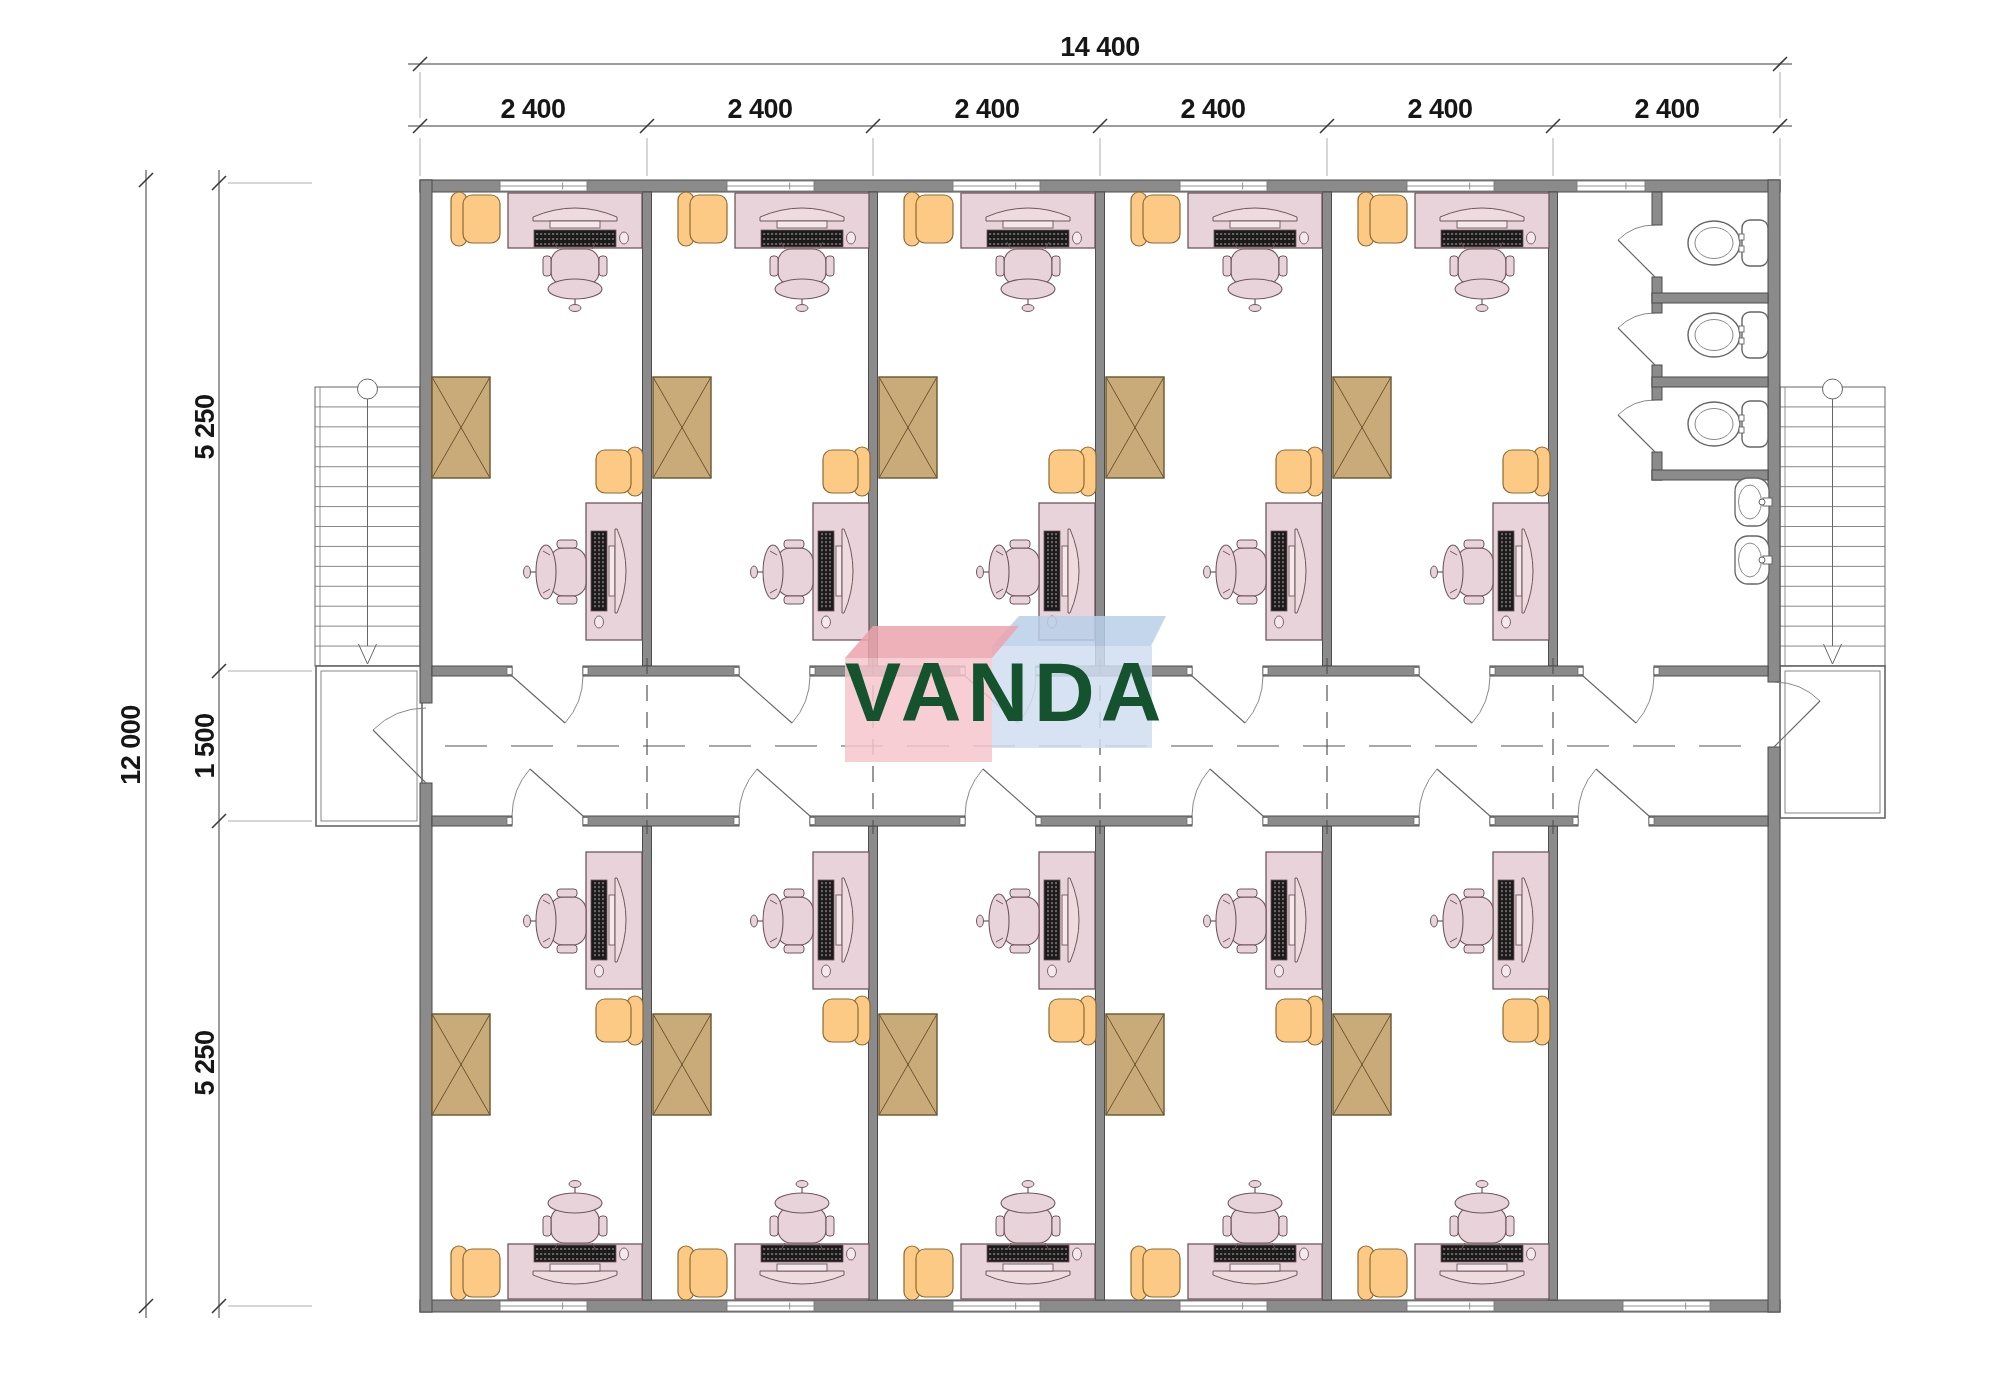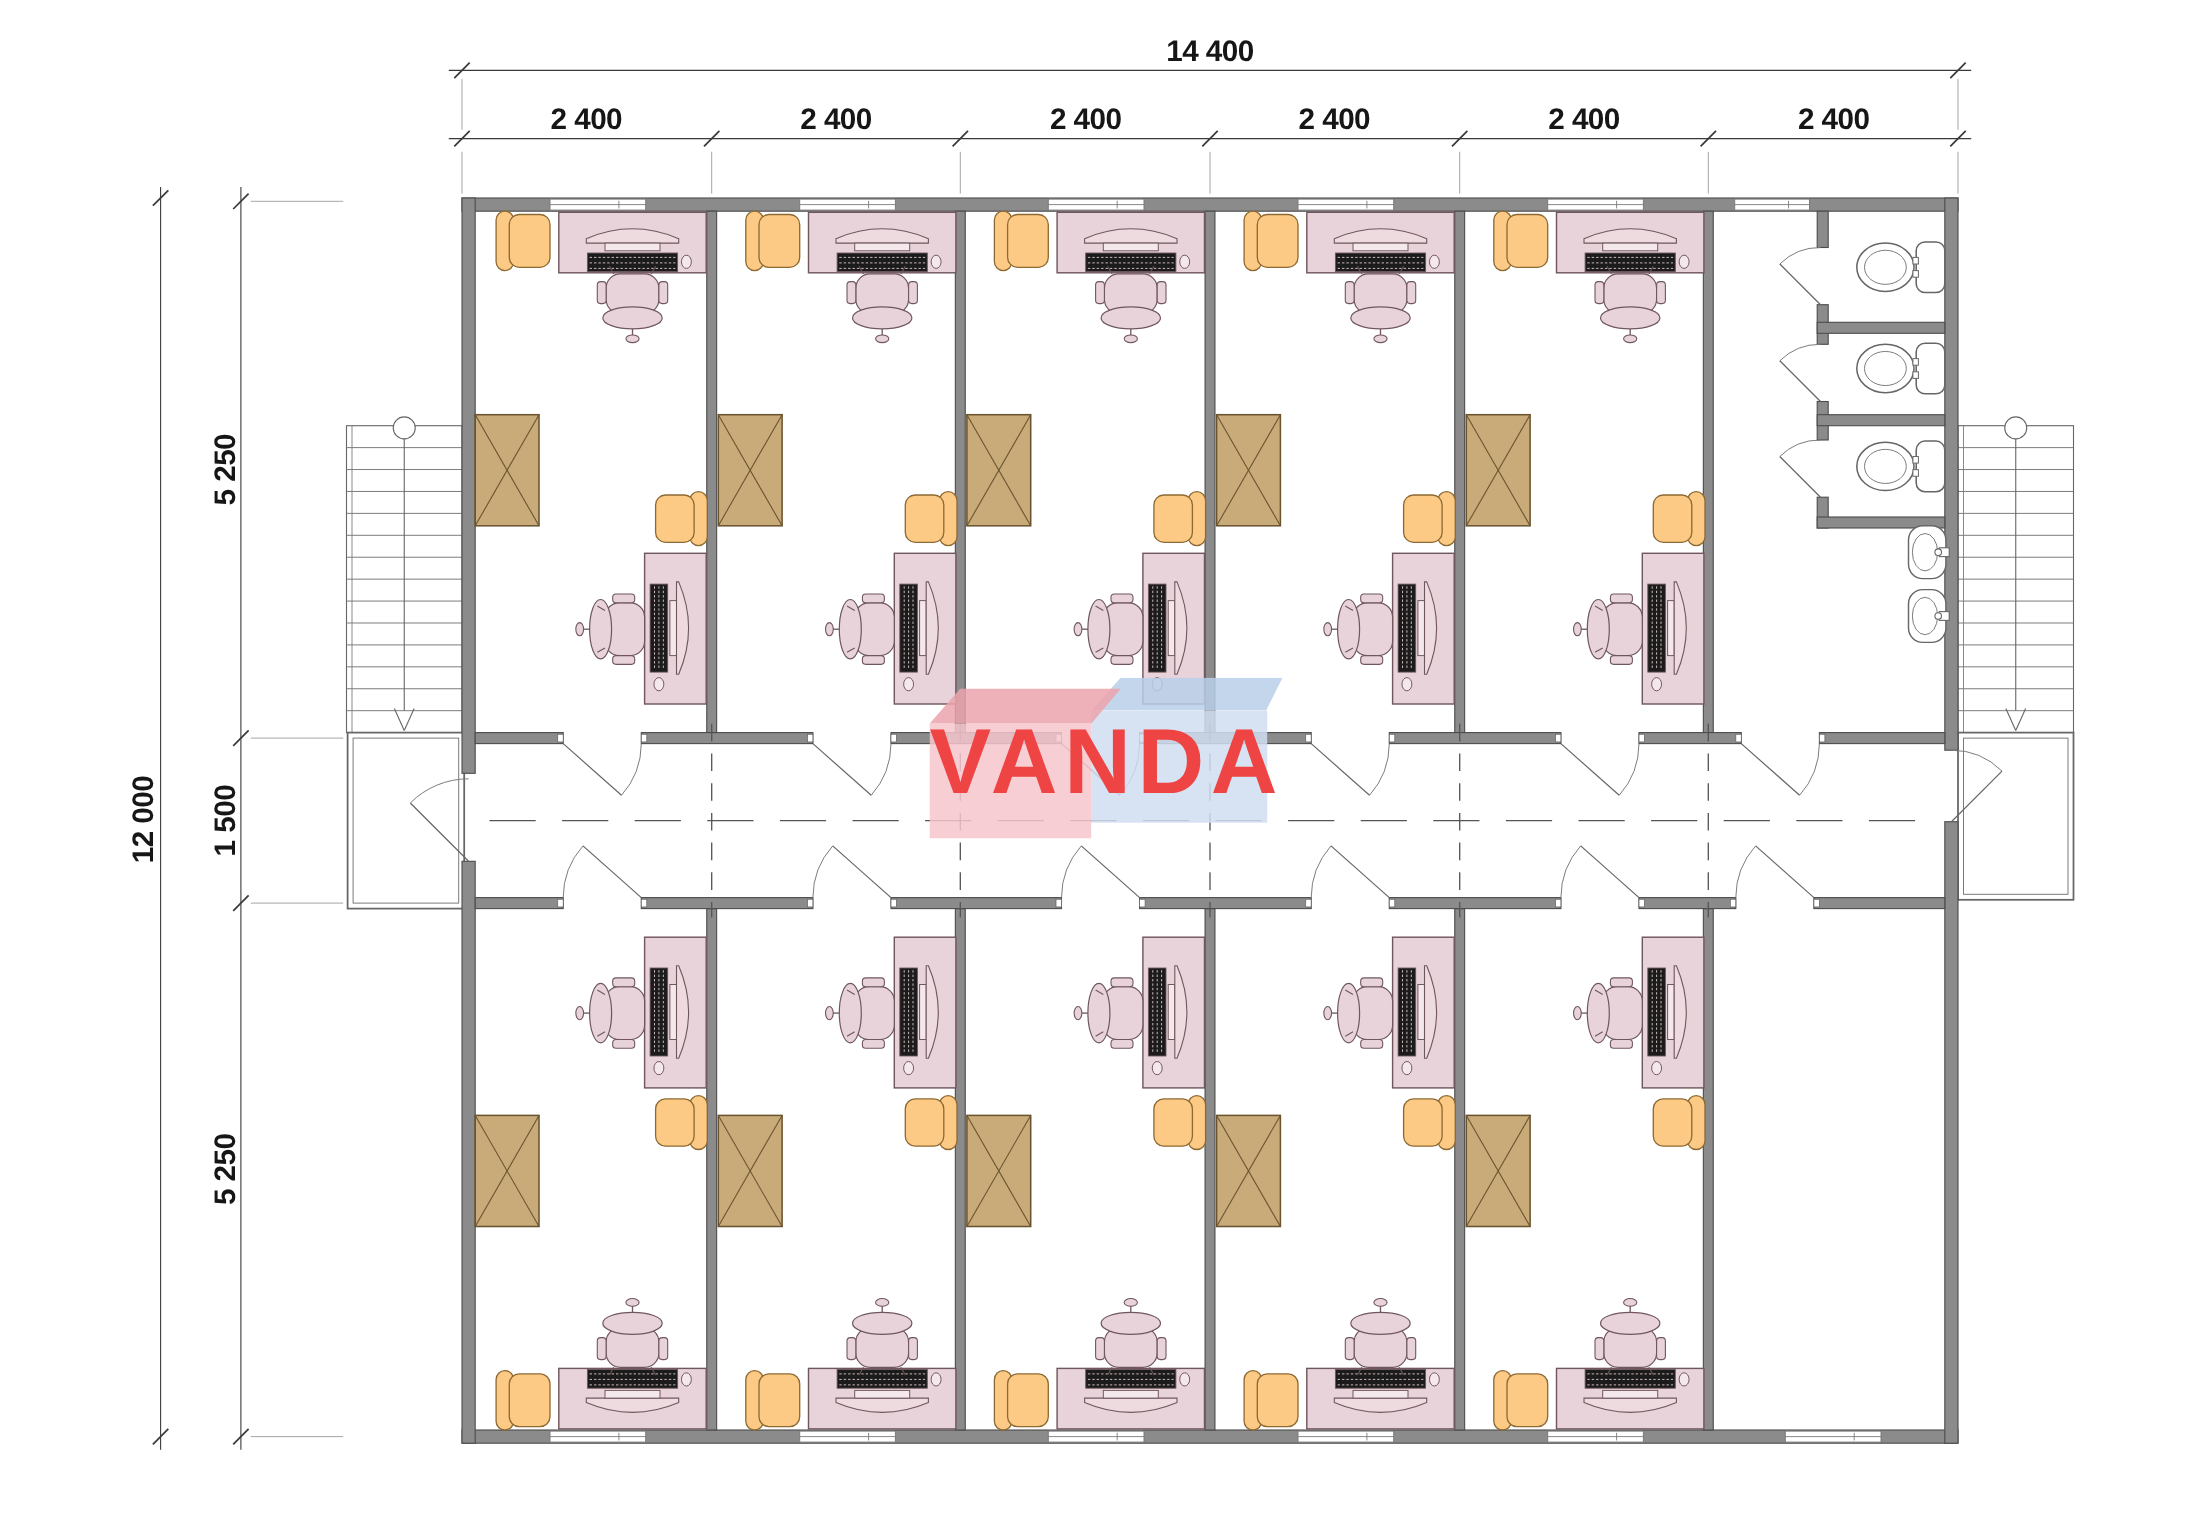--- a/index.html
+++ b/index.html
@@ -11,7 +11,7 @@
   .dim-label.rot{transform:translate(-50%,-50%) rotate(-90deg);}
   #watermark{position:absolute;left:845px;top:616px;width:322px;height:148px;pointer-events:none;}
   .wm-face{position:absolute;left:0;top:0;width:322px;height:148px;opacity:0.85;}
-  .wm-text{position:absolute;left:0;top:34px;width:322px;text-align:center;color:#ef4444;
+  .wm-text{position:absolute;left:0;top:34px;width:322px;text-align:center;color:#14532d;
            font-size:84px;font-weight:700;letter-spacing:6px;line-height:84px;}
 </style>
 </head>

